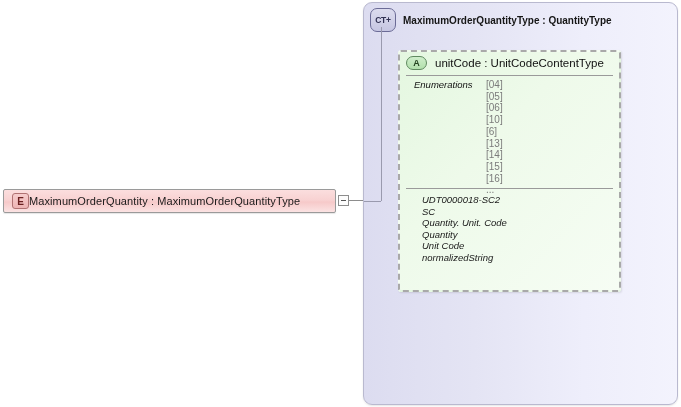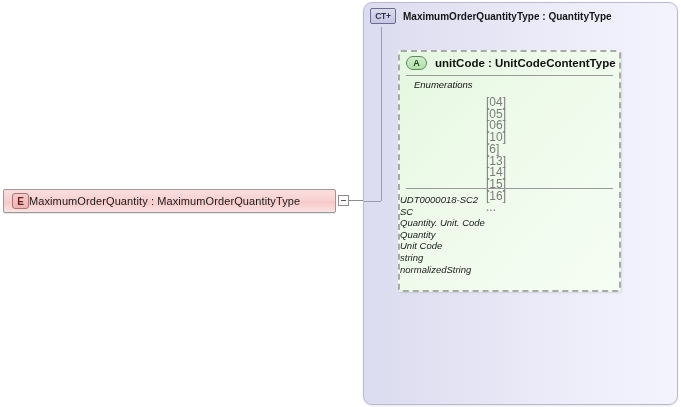--- a/index.html
+++ b/index.html
@@ -61,9 +61,9 @@
     box-shadow:0 1px 2px rgba(0,0,0,.10);
   }
   .badge-ct{
-    width:26px;height:16px;
+    width:26px;height:24px;
     border:1px solid #6b6b96;
-    border-radius:2px;
+    border-radius:7px;
     background:linear-gradient(to bottom,#dcdcee,#c6c6e2);
     color:#303052;
     font-size:8.5px;font-weight:bold;

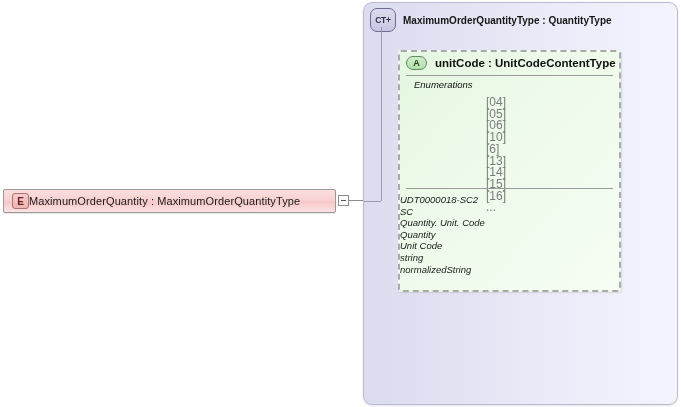--- a/index.html
+++ b/index.html
@@ -103,7 +103,7 @@
     display:flex;align-items:center;justify-content:center;
     box-sizing:border-box;
   }
-  #attr-title{font-size:11.5px;font-weight:bold;color:#111;white-space:nowrap;text-align:right;}
+  #attr-title{font-size:11.5px;font-weight:normal;color:#111;white-space:nowrap;text-align:right;}
 
   .sep{position:absolute;height:1px;background:#9a9a9a;}
 

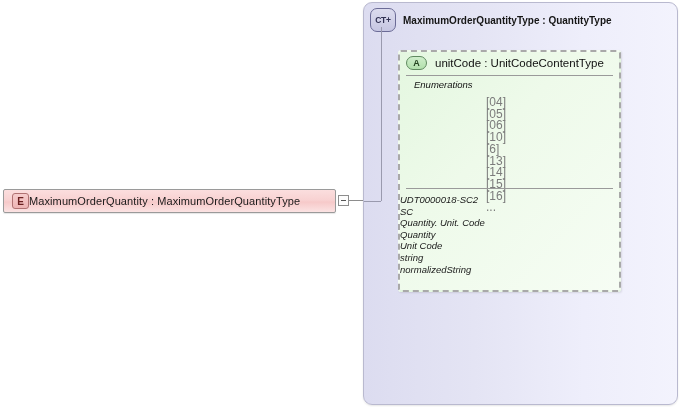--- a/index.html
+++ b/index.html
@@ -115,7 +115,7 @@
     font-size:9.5px;font-style:italic;color:#111;width:72px;flex:none;line-height:11.7px;
   }
   #enum-values{
-    font-size:12px;color:#7b7b7b;line-height:11.7px;font-family:"Liberation Sans",sans-serif;margin-top:18px;
+    font-size:10px;color:#7b7b7b;line-height:11.7px;font-family:"Liberation Sans",sans-serif;
   }
   #enum-values div{white-space:nowrap;}
 

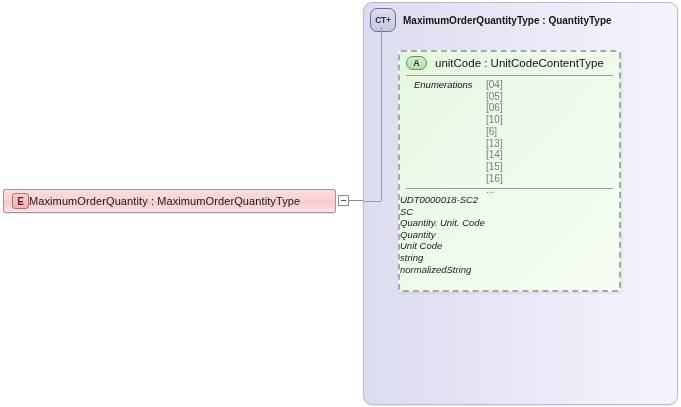--- a/index.html
+++ b/index.html
@@ -120,7 +120,7 @@
   #enum-values div{white-space:nowrap;}
 
   #attr-doc{
-    position:absolute;left:0;top:142px;
+    position:absolute;left:22px;top:142px;
     font-size:9.5px;font-style:italic;color:#1a1a1a;line-height:11.6px;
   }
   #attr-doc div{white-space:nowrap;}

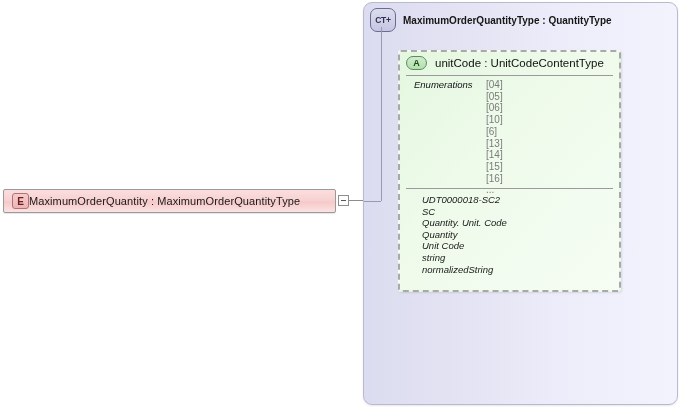--- a/index.html
+++ b/index.html
@@ -183,7 +183,6 @@
     <div>Quantity. Unit. Code</div>
     <div>Quantity</div>
     <div>Unit Code</div>
-    <div>string</div>
     <div>normalizedString</div>
   </div>
 </div>

